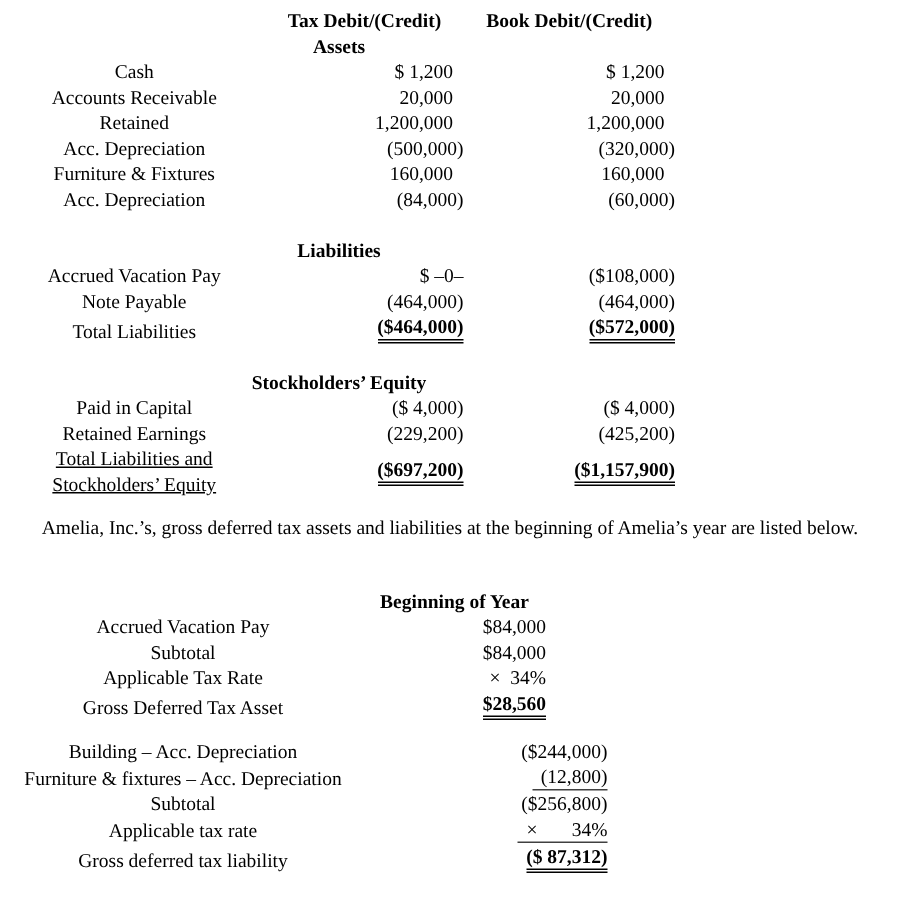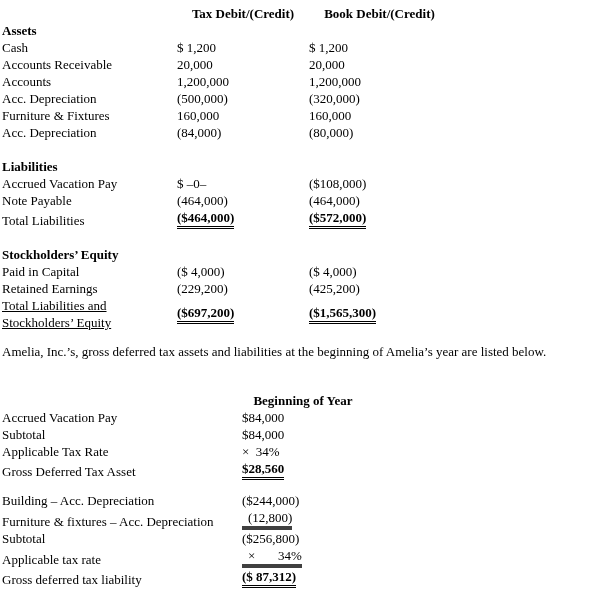--- a/index.html
+++ b/index.html
@@ -12,7 +12,7 @@
   }
   table { border-collapse:collapse; table-layout:fixed; }
   td { padding:0; height:17px; vertical-align:bottom; }
-  .lbl { white-space:pre-line; text-align:left; }
+  .lbl { white-space:pre-line; text-align:center; }
   .num { }
   .hdr { font-weight:bold; text-align:center; white-space:nowrap; }
   .sec { font-weight:bold; }

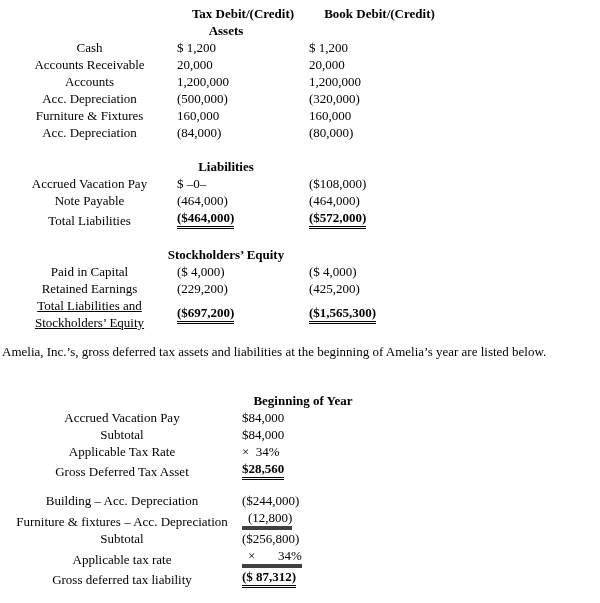--- a/index.html
+++ b/index.html
@@ -13,7 +13,7 @@
   table { border-collapse:collapse; table-layout:fixed; }
   td { padding:0; height:17px; vertical-align:bottom; }
   .lbl { white-space:pre-line; text-align:center; }
-  .num { }
+  .num { text-align:right; }
   .hdr { font-weight:bold; text-align:center; white-space:nowrap; }
   .sec { font-weight:bold; }
   .sp td { height:17px; }

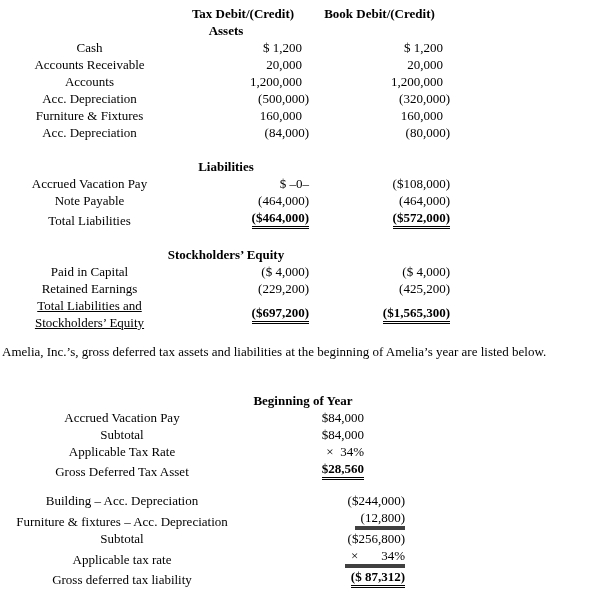--- a/index.html
+++ b/index.html
@@ -60,7 +60,7 @@
           <td class="num"><span class="v np">20,000</span></td>
         </tr>
         <tr>
-          <td class="lbl">Accounts</td>
+          <td class="lbl">Retained</td>
           <td class="num"><span class="v np">1,200,000</span></td>
           <td class="num"><span class="v np">1,200,000</span></td>
         </tr>

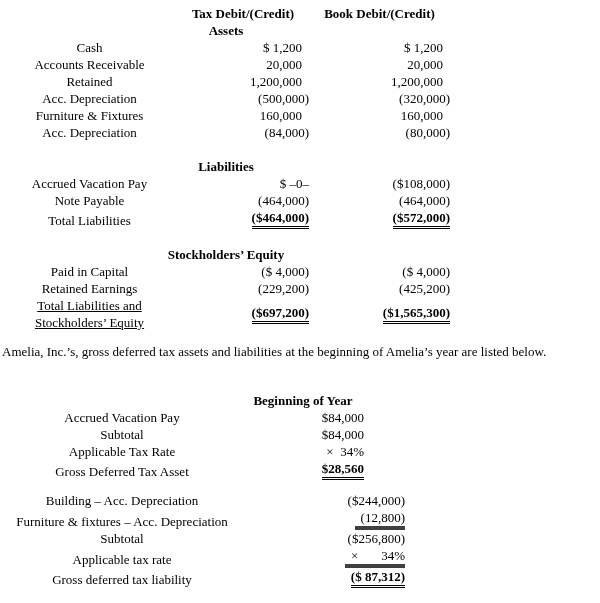--- a/index.html
+++ b/index.html
@@ -77,7 +77,7 @@
         <tr>
           <td class="lbl">Acc. Depreciation</td>
           <td class="num"><span class="v">(84,000)</span></td>
-          <td class="num"><span class="v">(80,000)</span></td>
+          <td class="num"><span class="v">(60,000)</span></td>
         </tr>
         <tr class="sp">
           <td colspan="3"></td>

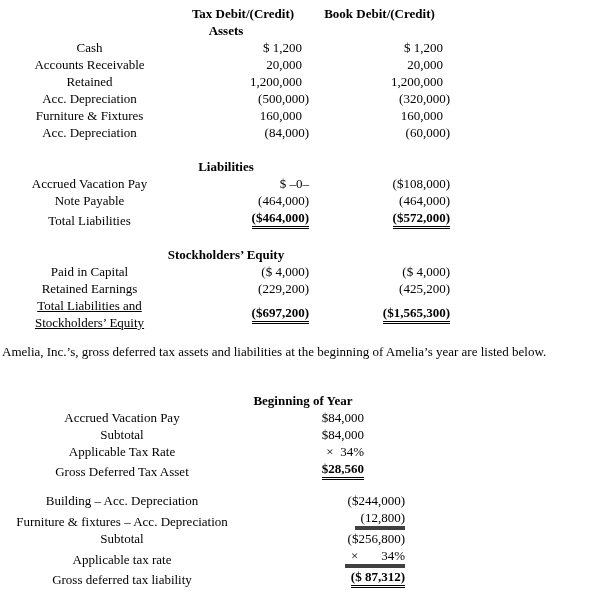--- a/index.html
+++ b/index.html
@@ -120,7 +120,7 @@
           <td class="lbl">Total Liabilities and
 Stockholders’ Equity</td>
           <td class="num"><span class="v total">($697,200)</span></td>
-          <td class="num"><span class="v total">($1,565,300)</span></td>
+          <td class="num"><span class="v total">($1,157,900)</span></td>
         </tr>
       </tbody>
   </table>

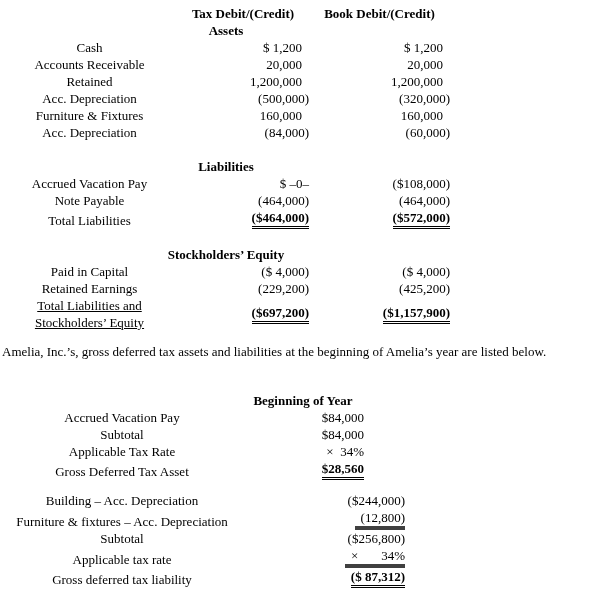--- a/index.html
+++ b/index.html
@@ -23,7 +23,7 @@
   .ul { border-bottom:4px solid #404040; padding-left:6px; }
   tr.two td { height:34px;text-decoration:underline; }
   tr.two td.num { vertical-align:middle; }
-  .para { margin:12px 0 0 0; max-width:596px; }
+  .para { margin:12px 0 0 0; max-width:596px;text-align:center; }
   .defA { margin-top:32px; }
   .defC { margin-top:12px; }
 </style>

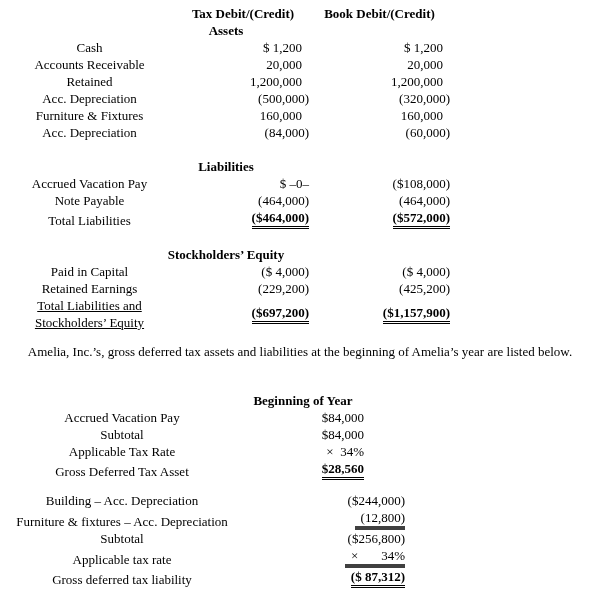--- a/index.html
+++ b/index.html
@@ -20,7 +20,7 @@
   .v { display:inline-block; white-space:pre; }
   .np { margin-right:7px; }
   .total { font-weight:bold; border-bottom:3px double #000; }
-  .ul { border-bottom:4px solid #404040; padding-left:6px; }
+  .ul { border-bottom:1px solid #404040; padding-left:6px; }
   tr.two td { height:34px;text-decoration:underline; }
   tr.two td.num { vertical-align:middle; }
   .para { margin:12px 0 0 0; max-width:596px;text-align:center; }

